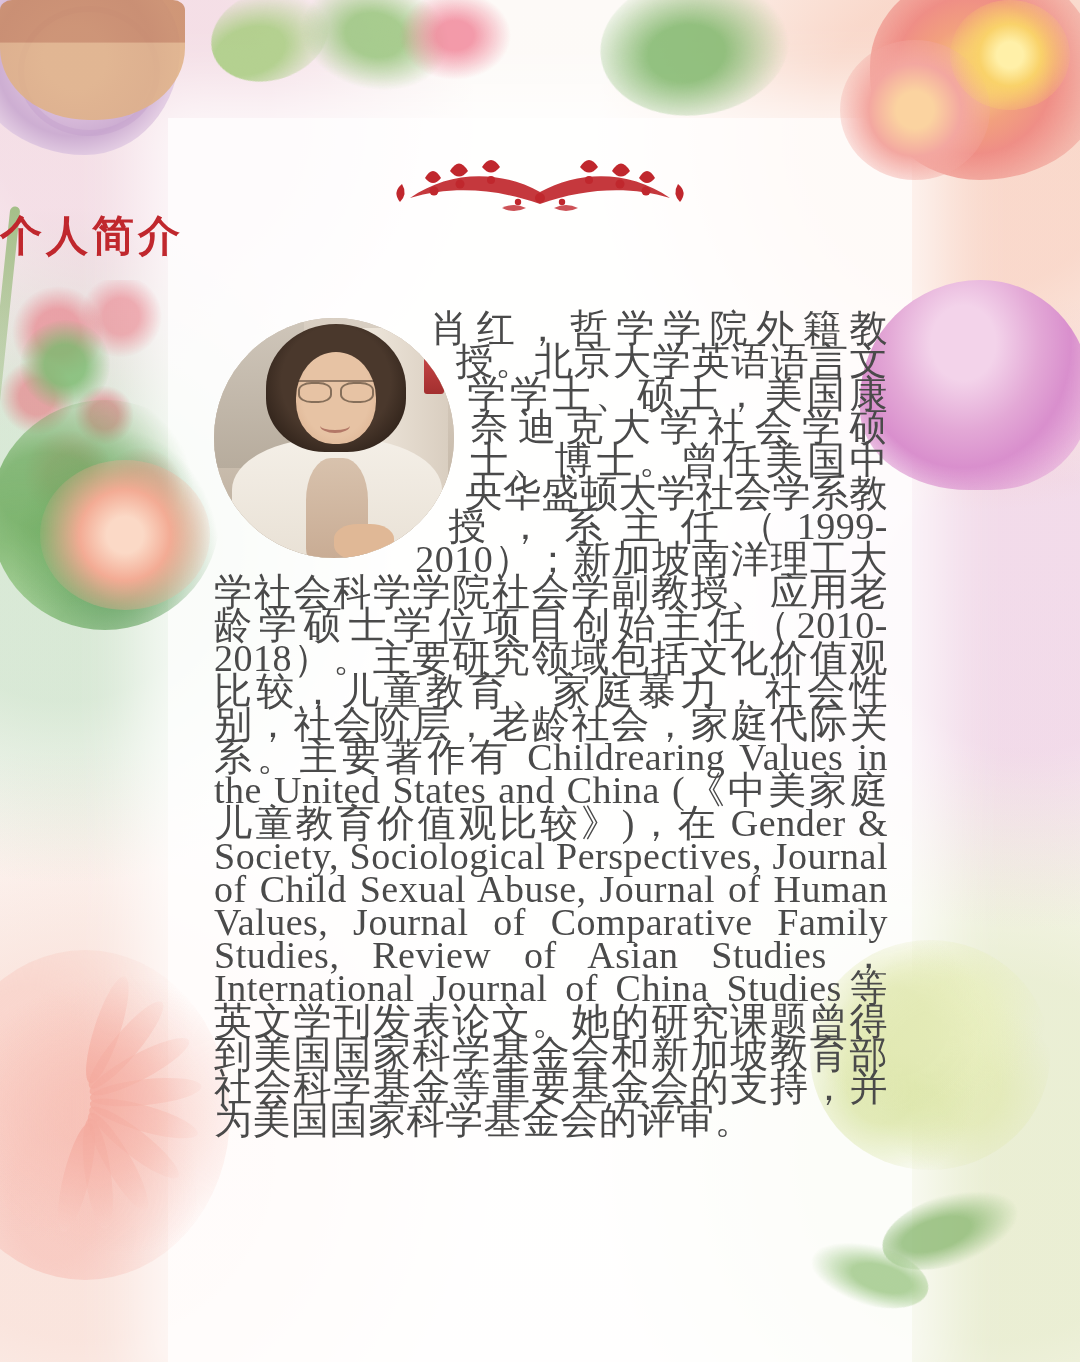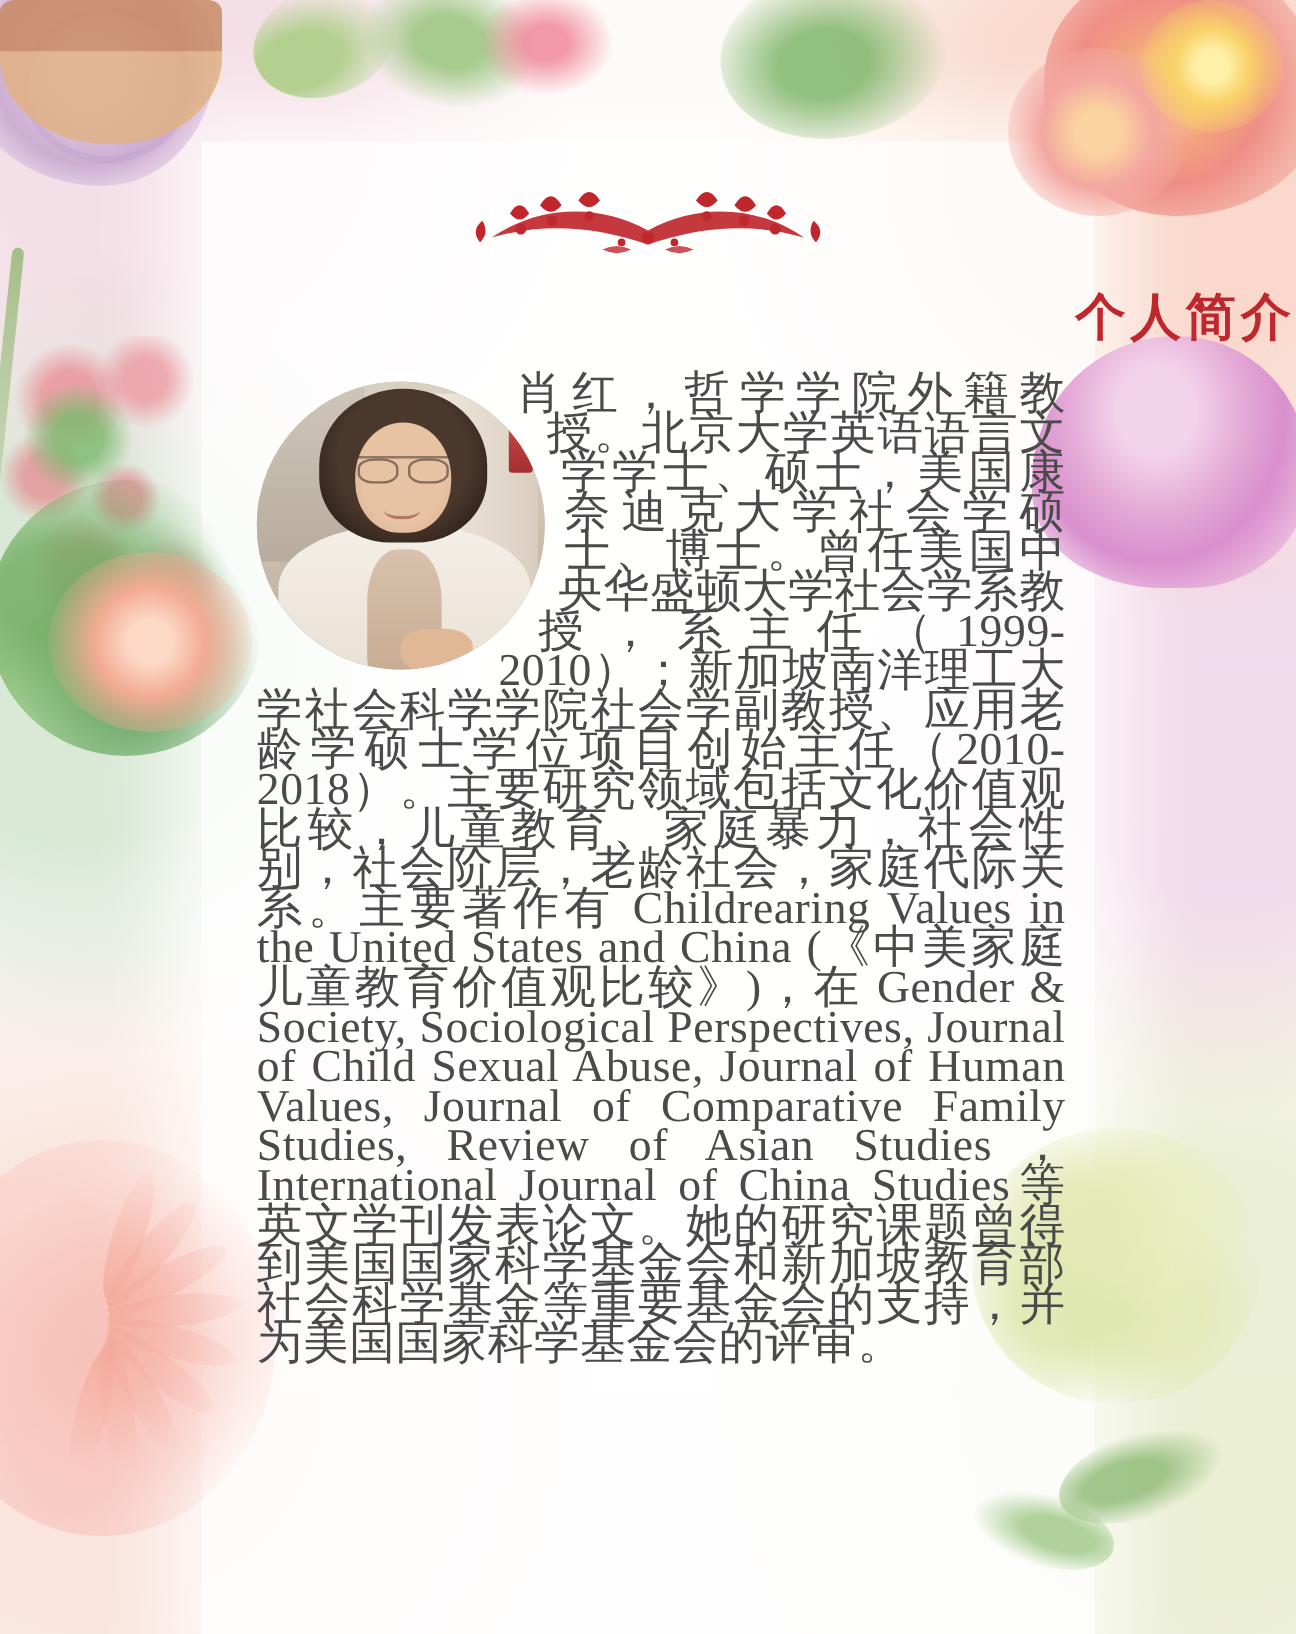--- a/index.html
+++ b/index.html
@@ -204,13 +204,12 @@
     position: absolute;
     left: 0; right: 0;
     top: 208px;
-    text-align: right;
+    text-align: left;
     font-family: "DejaVu Sans", sans-serif;
     font-size: 42px;
     font-weight: bold;
     letter-spacing: 4px;
     color: #c0272d;
-    margin-top: 28px;
   }
 
   .bio-block {

